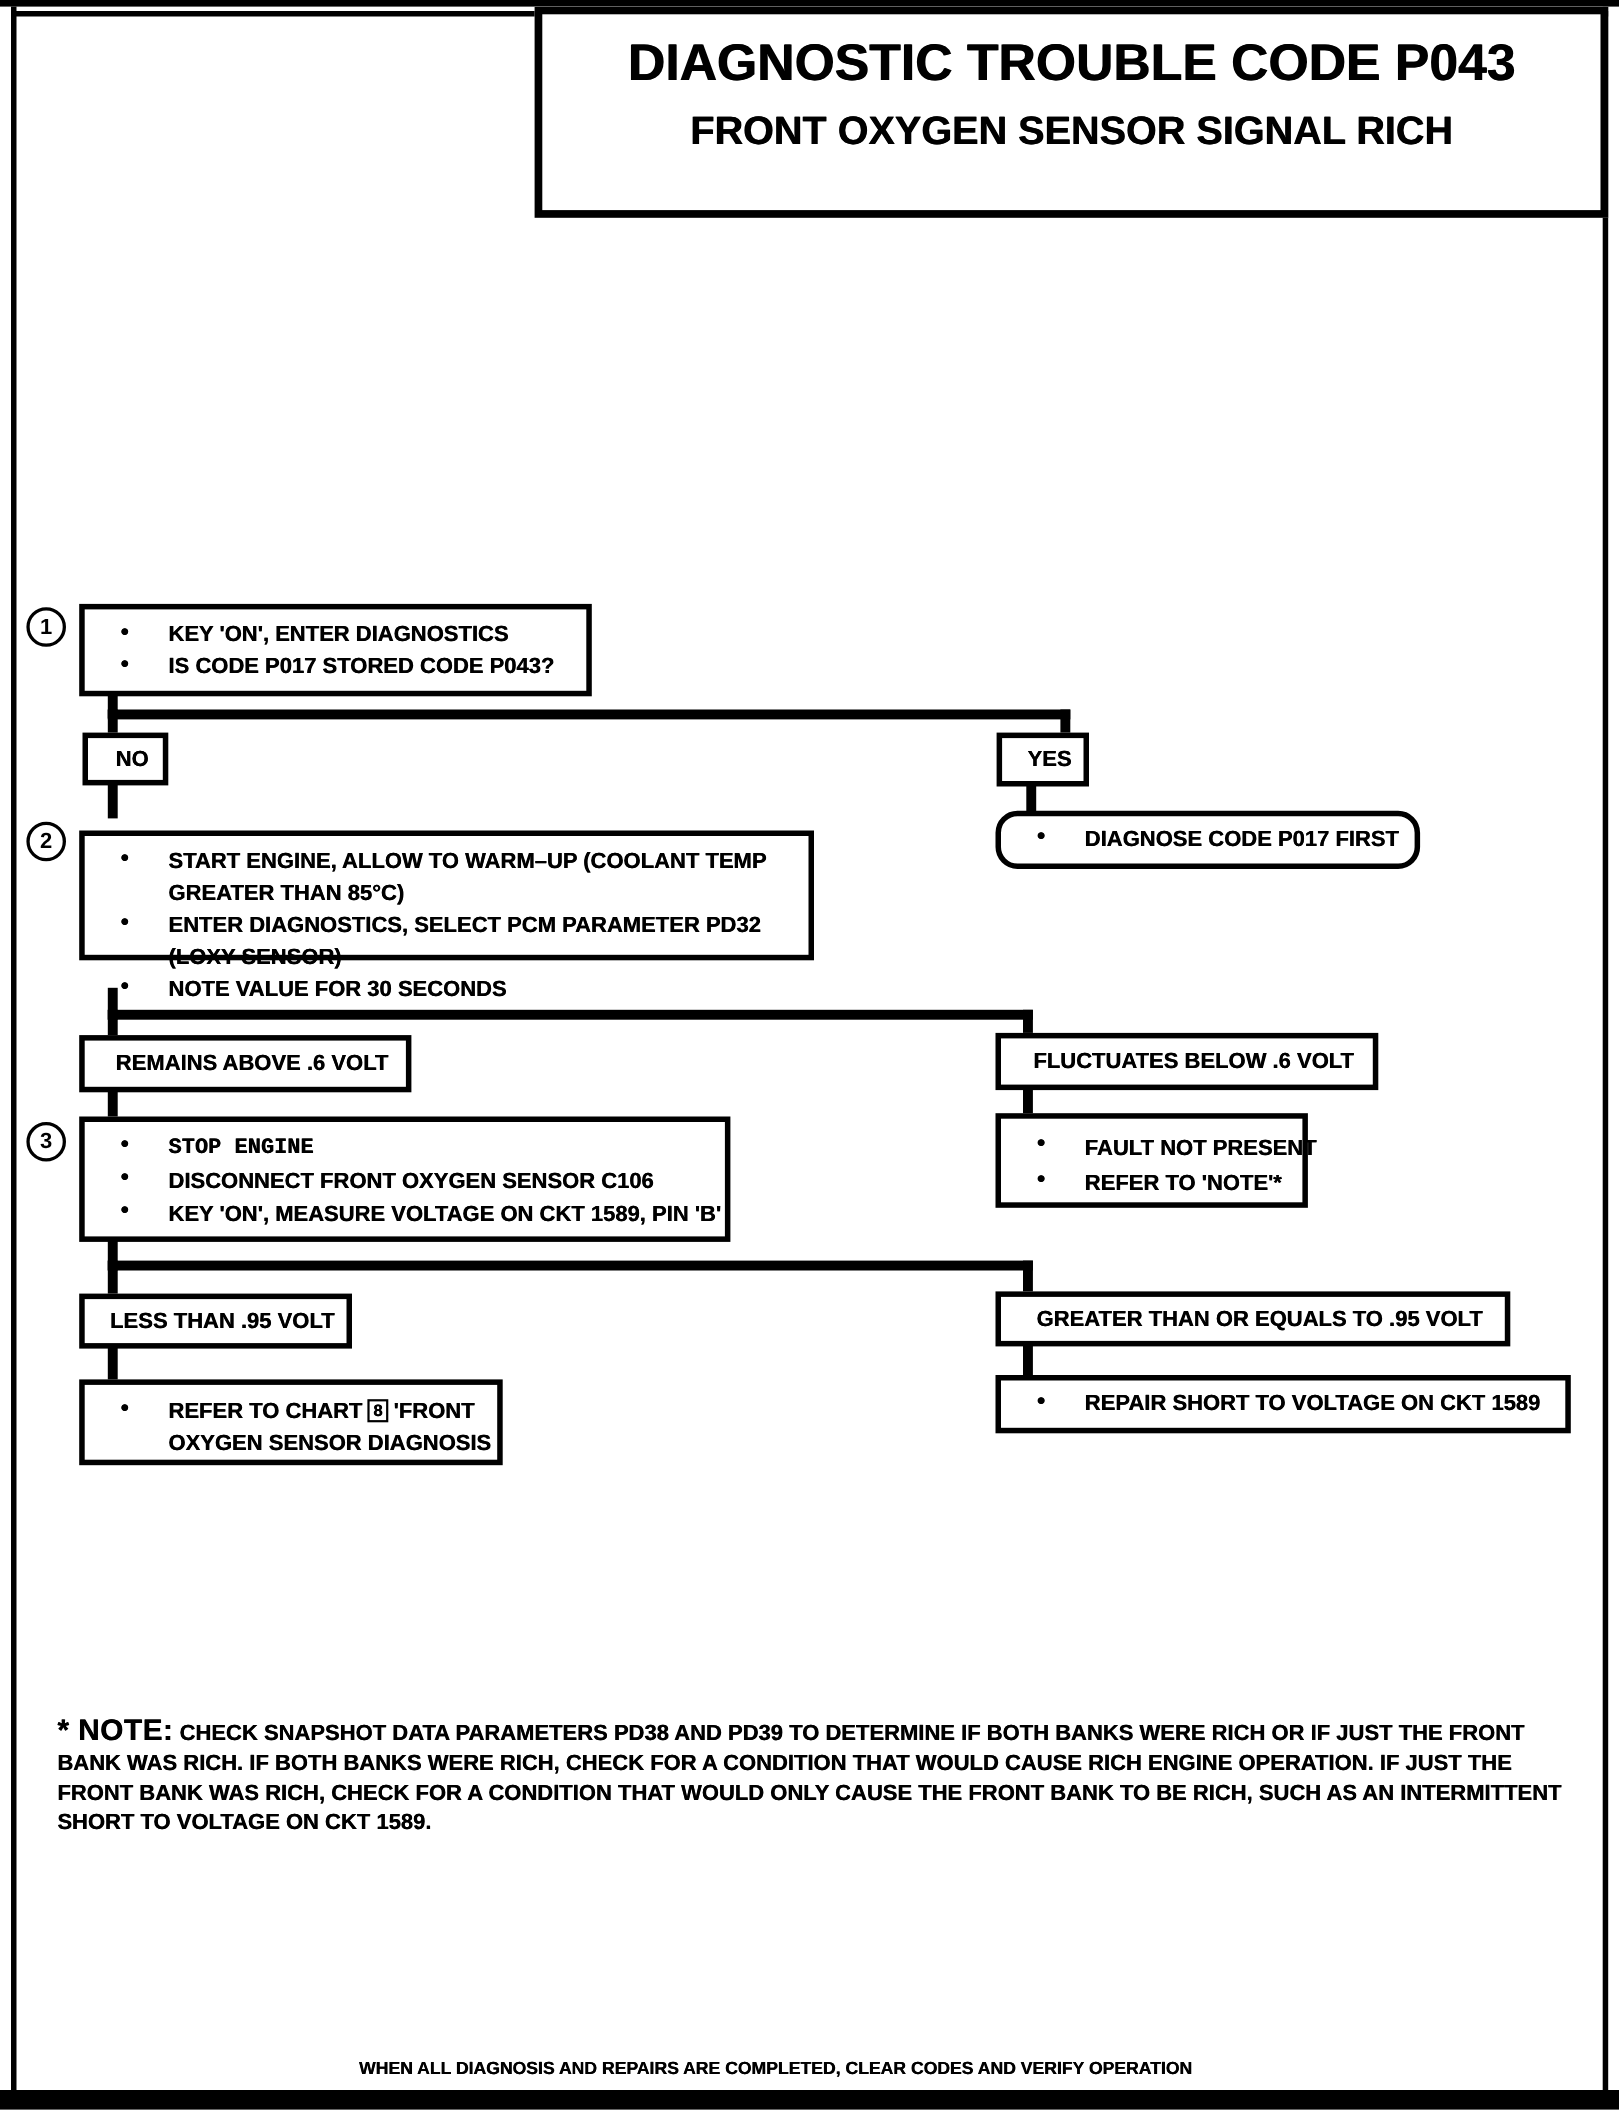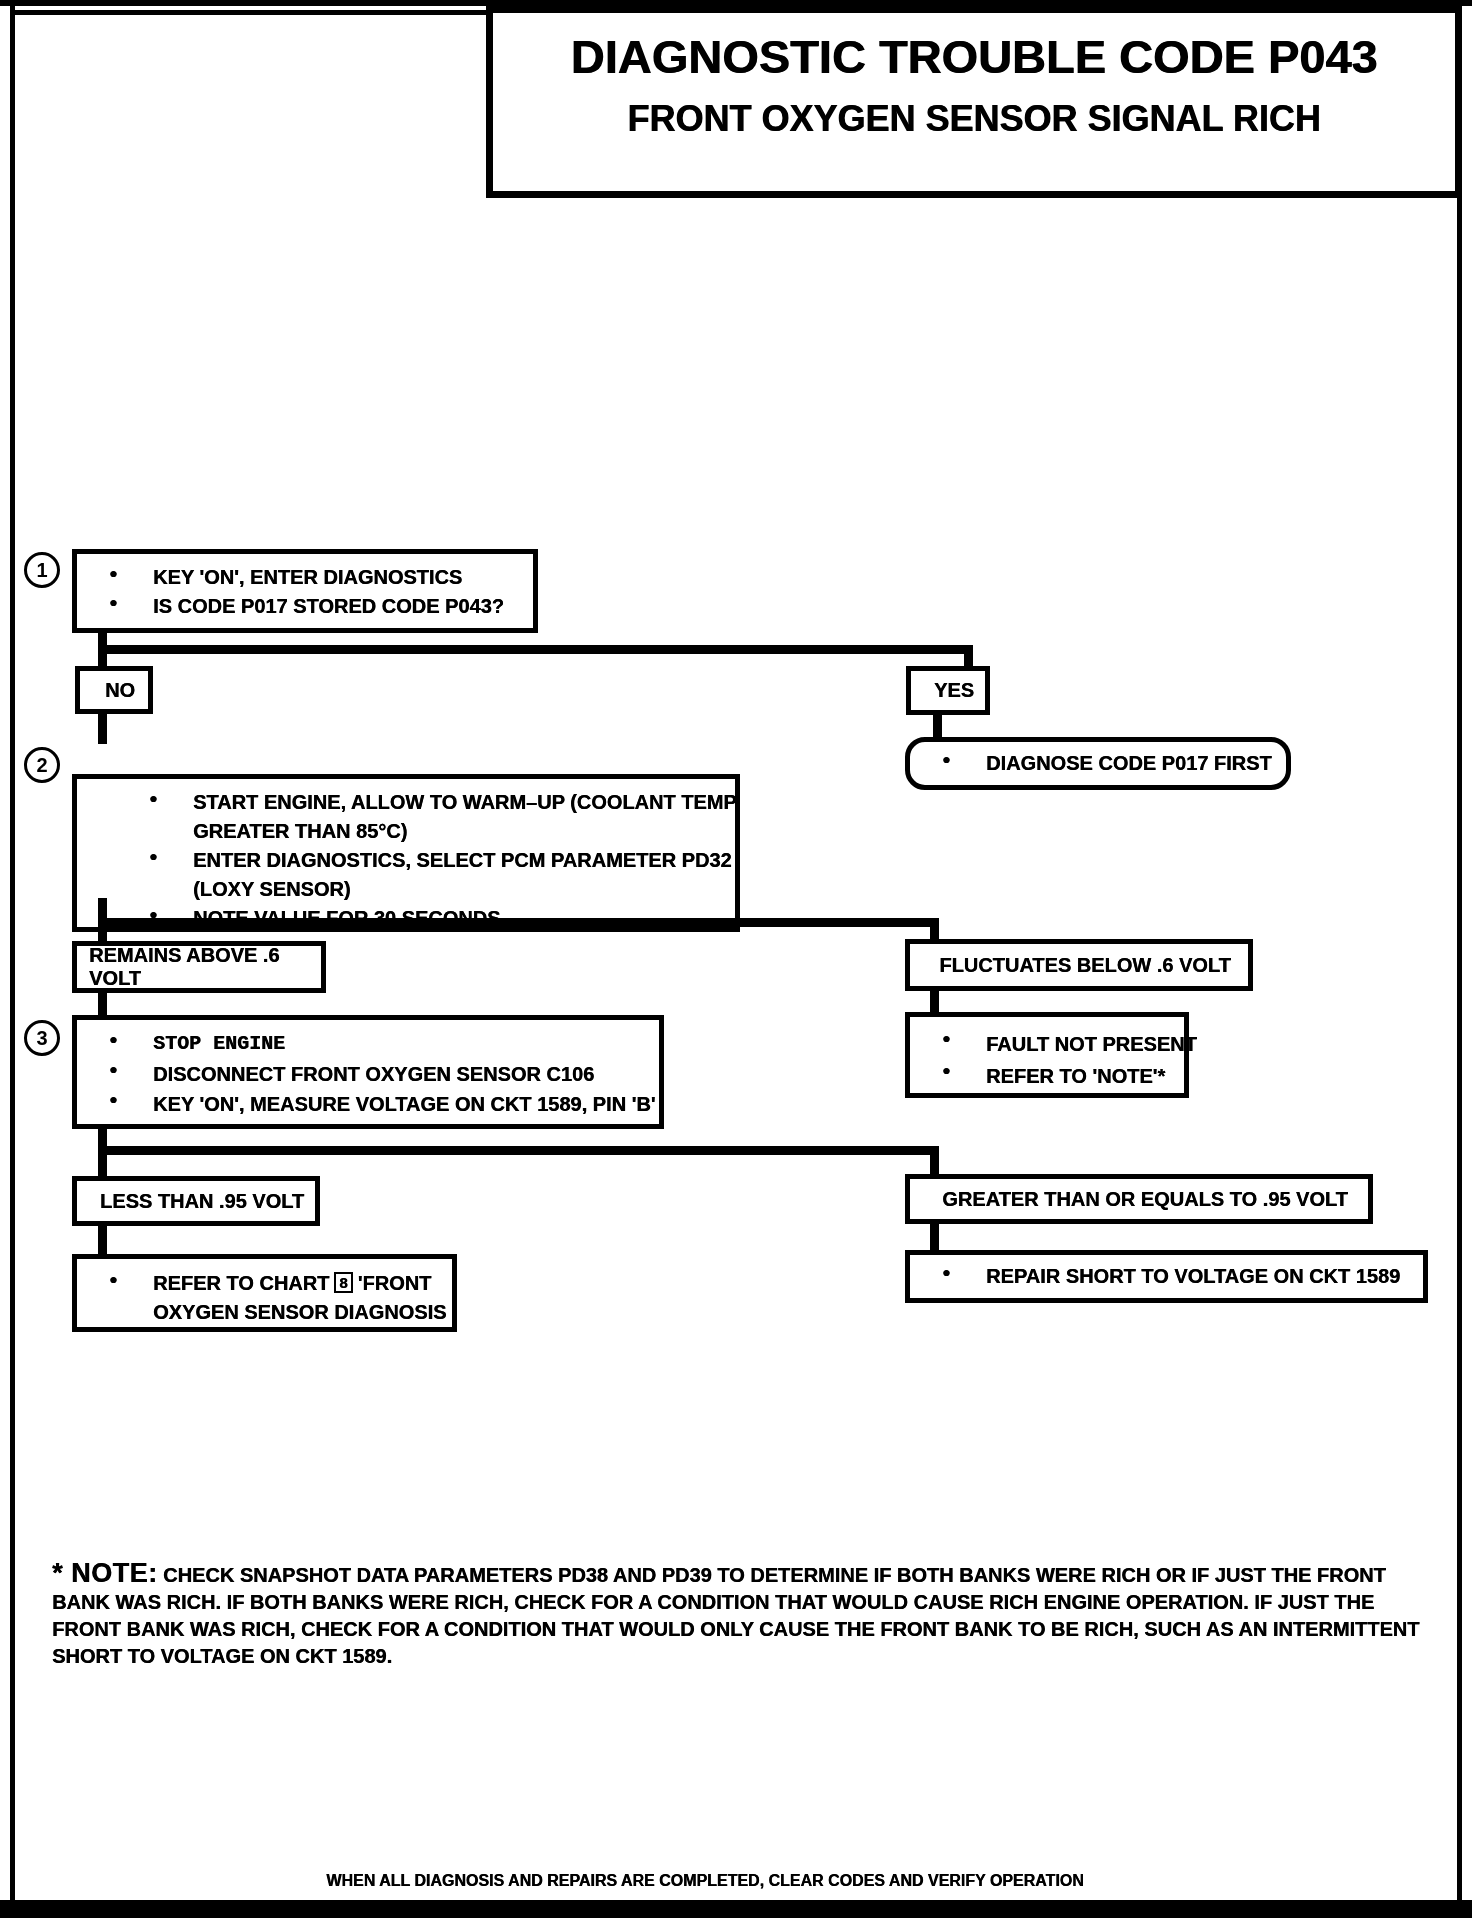--- a/index.html
+++ b/index.html
@@ -119,7 +119,7 @@
 <div class="step-circle" style="left:24px; top:747px;">
   <span>2</span>
 </div>
-<div class="fbox" style="left:72px; top:774px; width:668px; height:158px;padding-left:40px;">
+<div class="fbox" style="left:72px; top:755px; width:668px; height:118px;">
   <div class="bullets">
     <div class="li">
       <span class="line">START ENGINE, ALLOW TO WARM–UP (COOLANT TEMP</span>

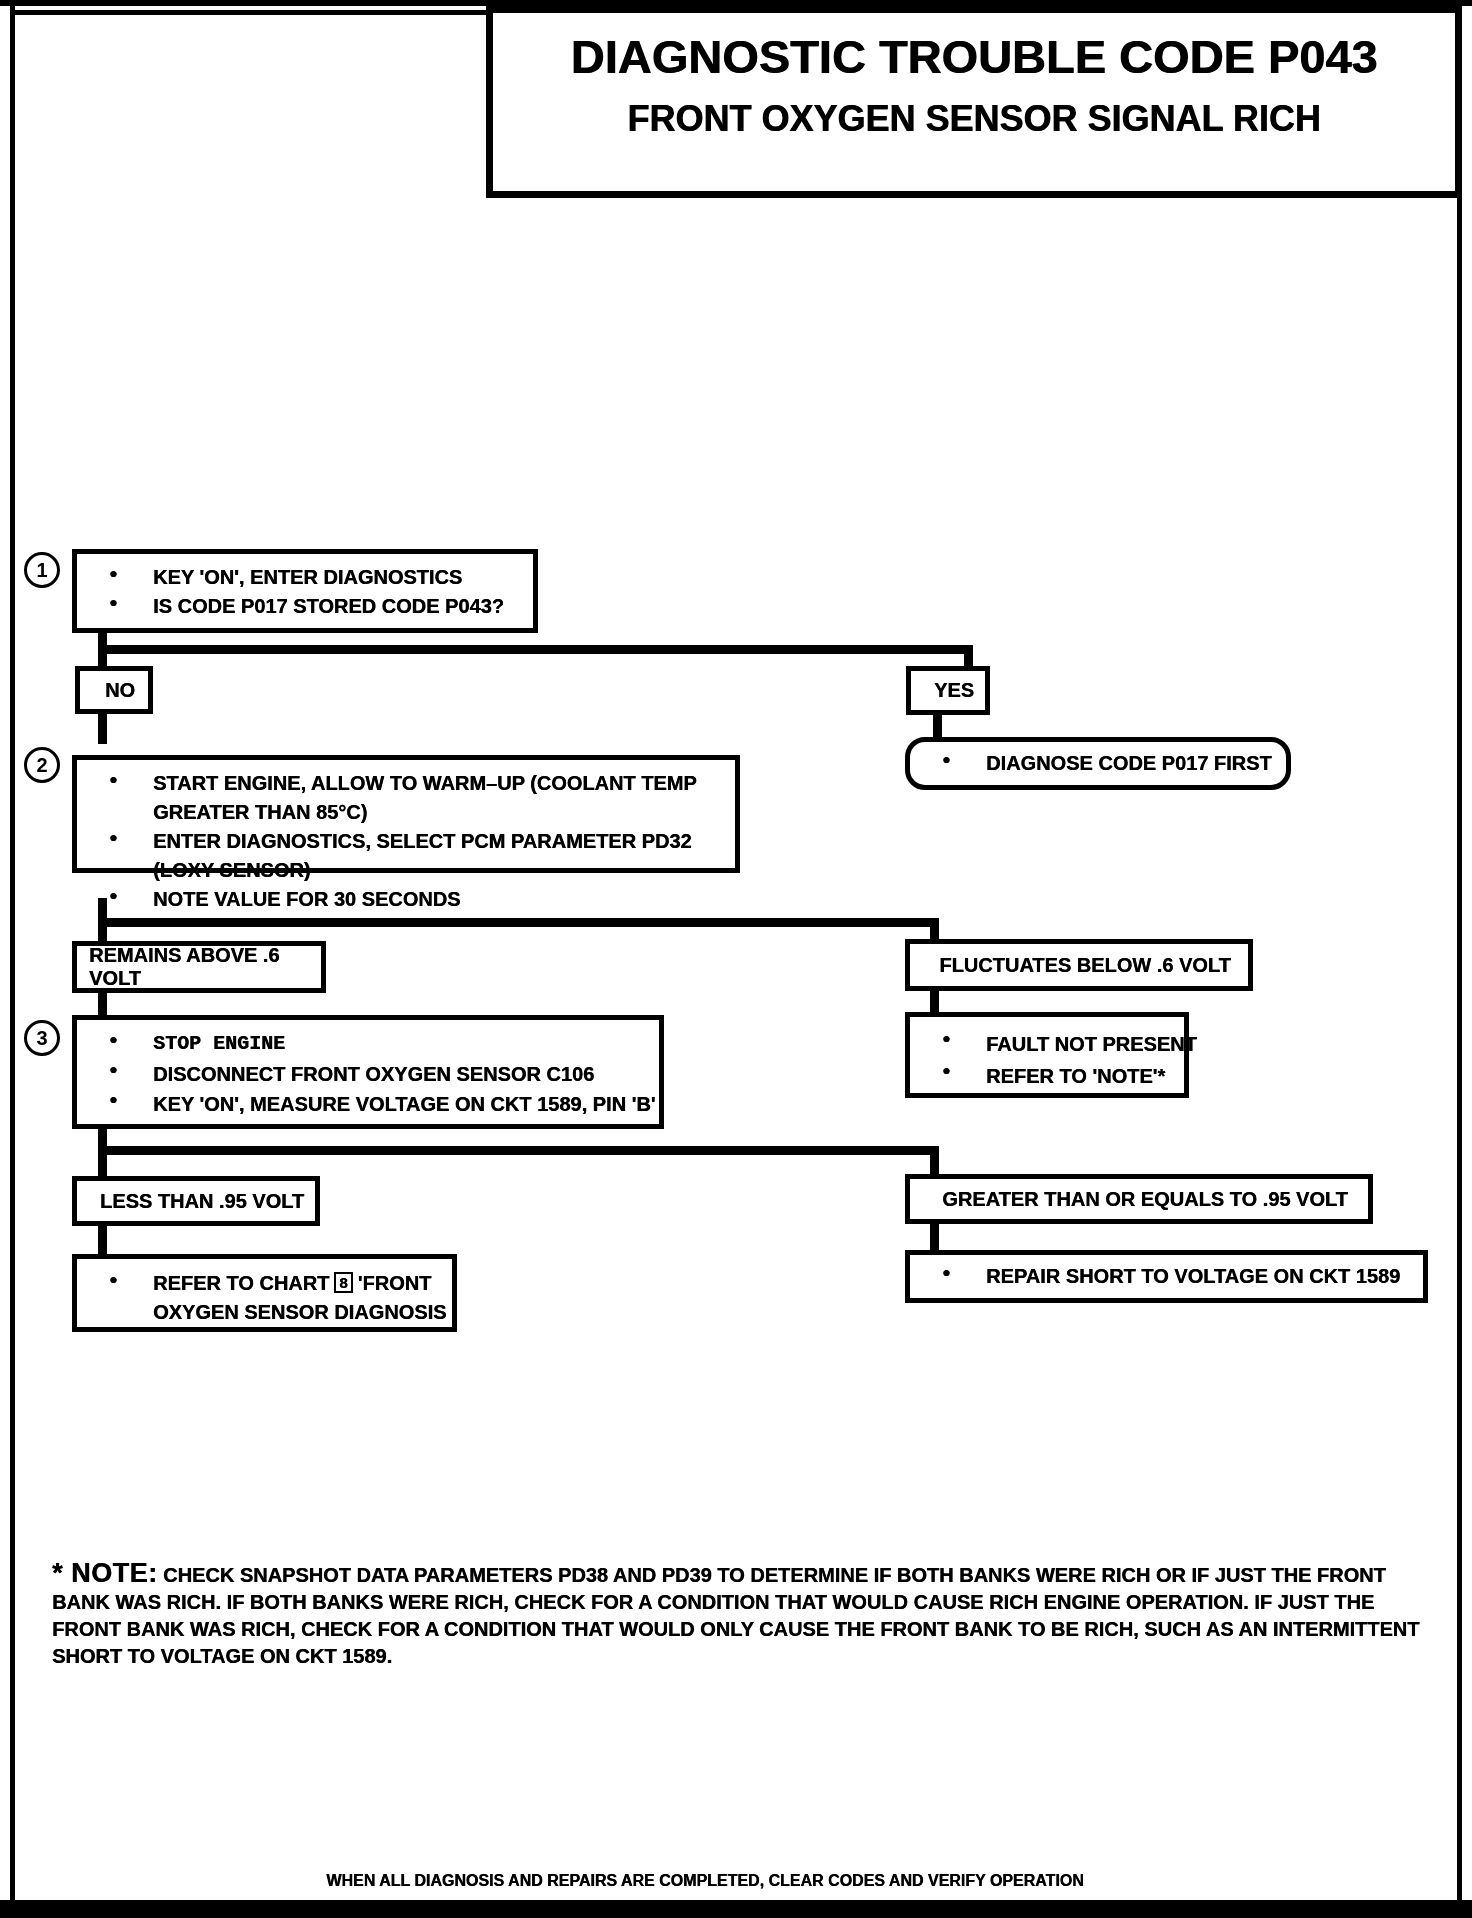--- a/index.html
+++ b/index.html
@@ -140,7 +140,7 @@
 <div class="conn" style="left:98px; top:918px; width:9px; height:25px;"></div>
 <div class="conn" style="left:930px; top:918px; width:9px; height:25px;"></div>
 
-<div class="fbox center-box" style="left:72px; top:941px; width:254px; height:52px;">
+<div class="fbox center-box" style="left:72px; top:941px; width:302px; height:52px;">
   <span>REMAINS ABOVE .6 VOLT</span>
 </div>
 <div class="fbox center-box" style="left:905px; top:939px; width:348px; height:52px;">

